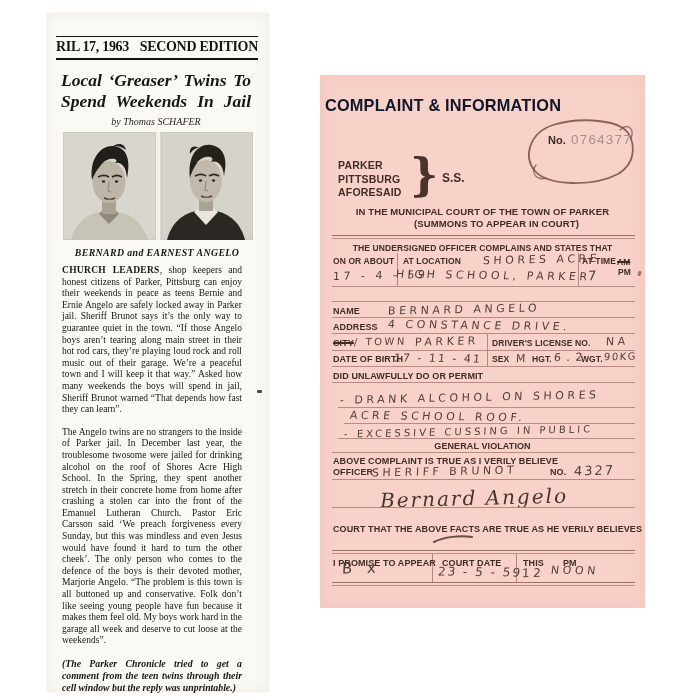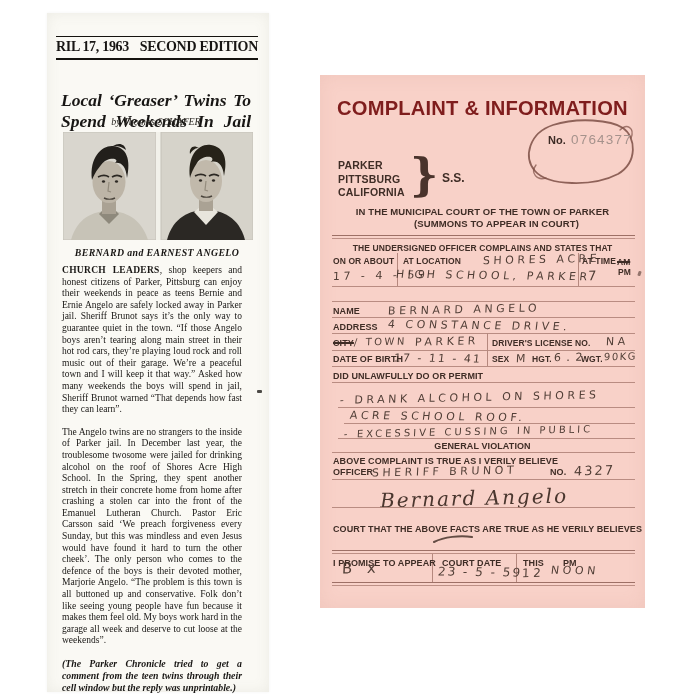--- a/index.html
+++ b/index.html
@@ -18,7 +18,7 @@
   .np-masthead { position:absolute; left:9px; right:11px; top:26px; display:flex; justify-content:space-between;
     font-weight:bold; font-size:14px; letter-spacing:-.3px; }
   .np-headline { position:absolute; left:14px; right:18px; top:57px; font-weight:bold; font-style:italic;
-    font-size:17.5px; line-height:21px;margin-top:20px; }
+    font-size:17.5px; line-height:21px; }
   .np-headline div { text-align:justify; text-align-last:justify; }
   .np-byline { position:absolute; left:0; right:4px; top:103px; text-align:center; font-style:italic; font-size:10px; color:#2a2722; }
   .np-photos { position:absolute; left:16px; top:119px; width:190px; height:108px; }

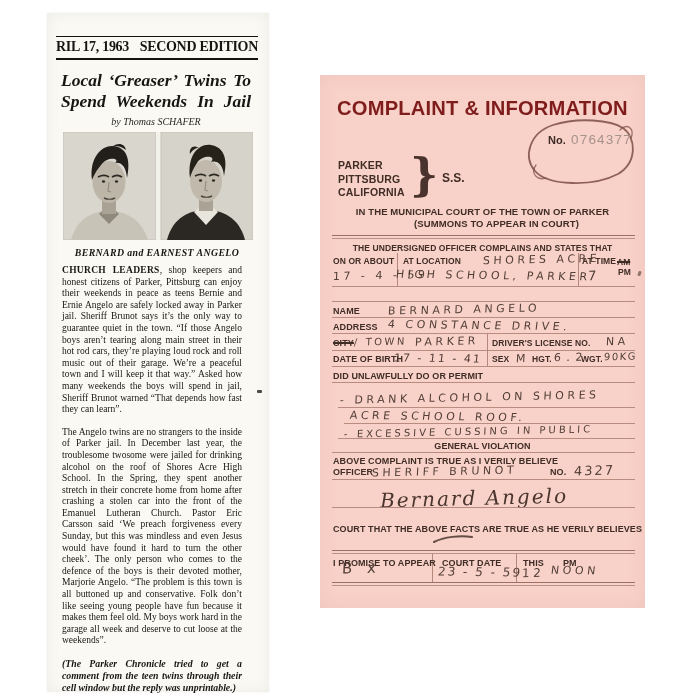--- a/index.html
+++ b/index.html
@@ -44,8 +44,8 @@
   .drule{ position:absolute; left:12px; right:10px; height:4px;
           border-top:1px solid #9d7066; border-bottom:1px solid #bd9086; }
   .vdiv { position:absolute; width:1px; background:#b5887e; }
-  .form-title { position:absolute; top:21px; left:0; right:0; text-align:center;
-    font-weight:bold; font-size:21px; letter-spacing:.2px; color:#7f1d1d; }
+  .form-title { position:absolute; top:21px; left:0; right:0; text-align:left;
+    font-weight:bold; font-size:17px; letter-spacing:.2px; color:#0f172a; }
   .form-title span { display:inline-block; transform:scaleX(.96); }
   .num-label { position:absolute; left:228px; top:59px; font-weight:bold; font-size:11px; color:#3c2a24; }
   .num-value { position:absolute; left:251px; top:57px; font-size:13.5px; letter-spacing:1.2px; color:#a5928c; }

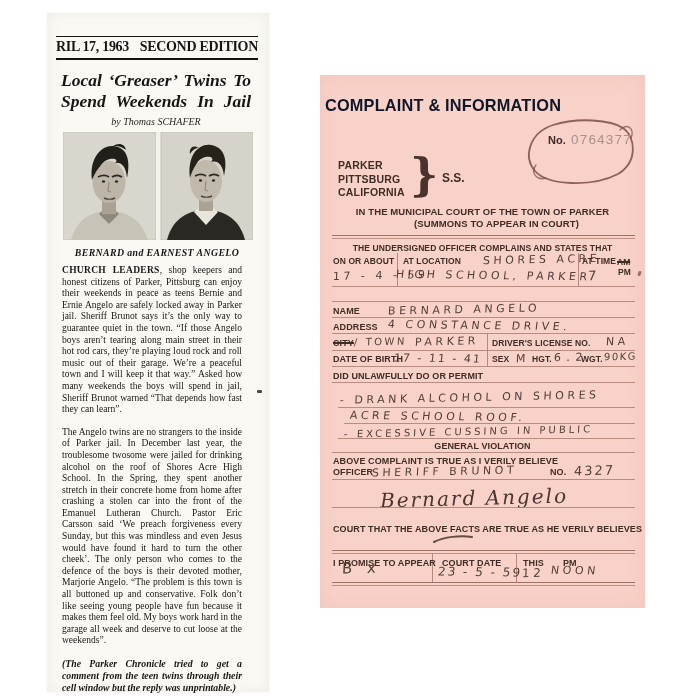--- a/index.html
+++ b/index.html
@@ -154,7 +154,7 @@
     <div class="juris">
       <div>PARKER</div>
       <div>PITTSBURG</div>
-      <div>CALIFORNIA</div>
+      <div>AFORESAID</div>
     </div>
     <div class="brace">}</div>
     <div class="ss">S.S.</div>

